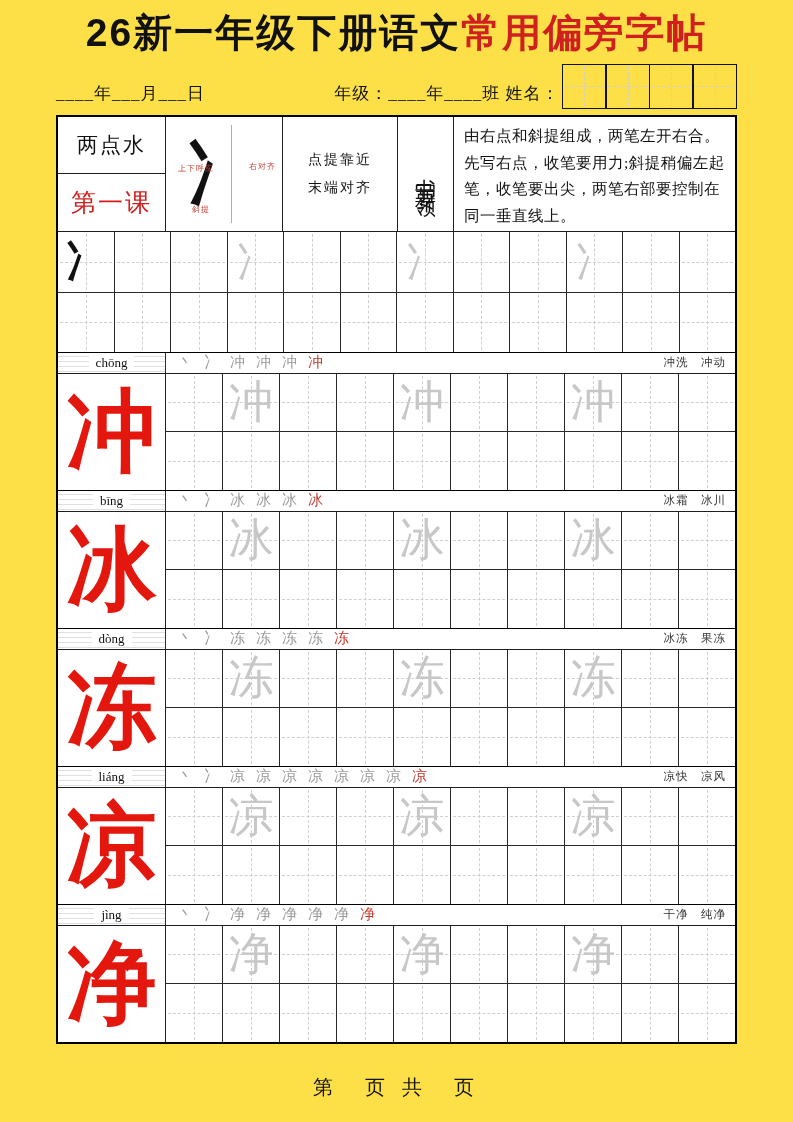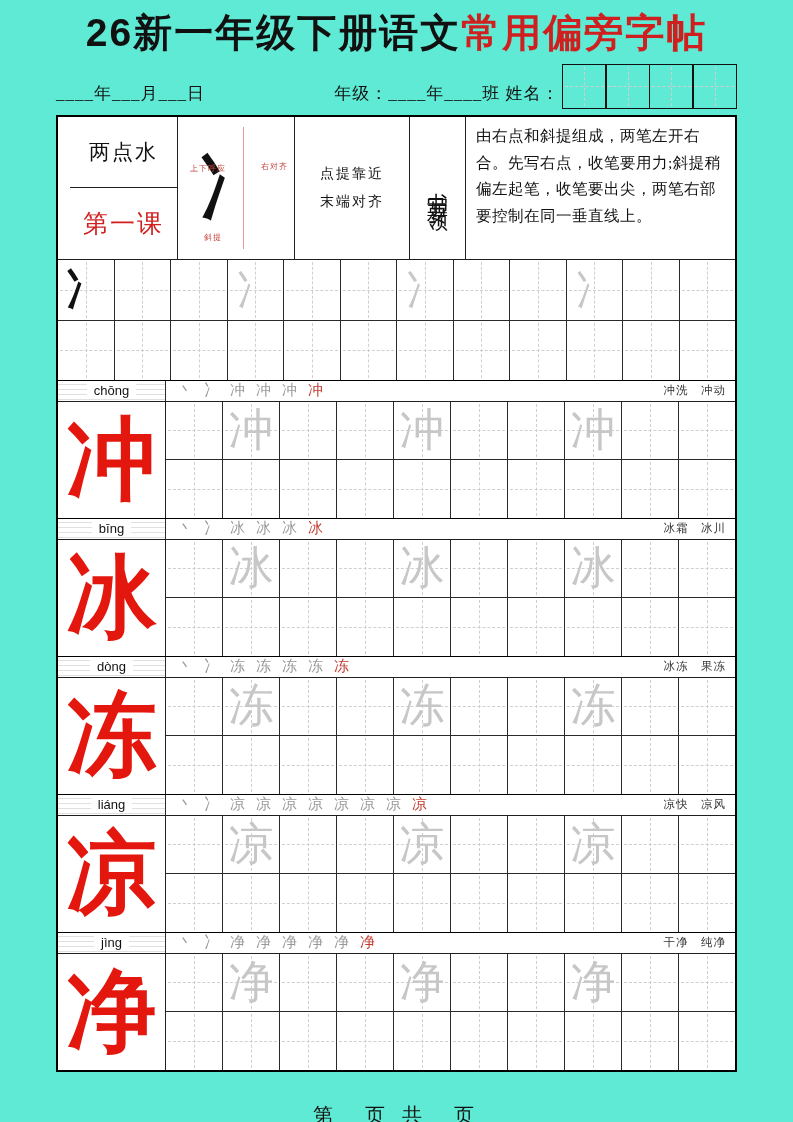--- a/index.html
+++ b/index.html
@@ -8,7 +8,7 @@
   }
   *{box-sizing:border-box; margin:0; padding:0;}
   html,body{background:#fff;}
-  .page{width:793px; height:1122px; position:relative; background:#5eead4;
+  .page{width:793px; height:1122px; position:relative; background:#fde047;
         font-family:"Liberation Serif", serif; color:#111; overflow:hidden;
         outline:1px solid #e9e9e9;}
   

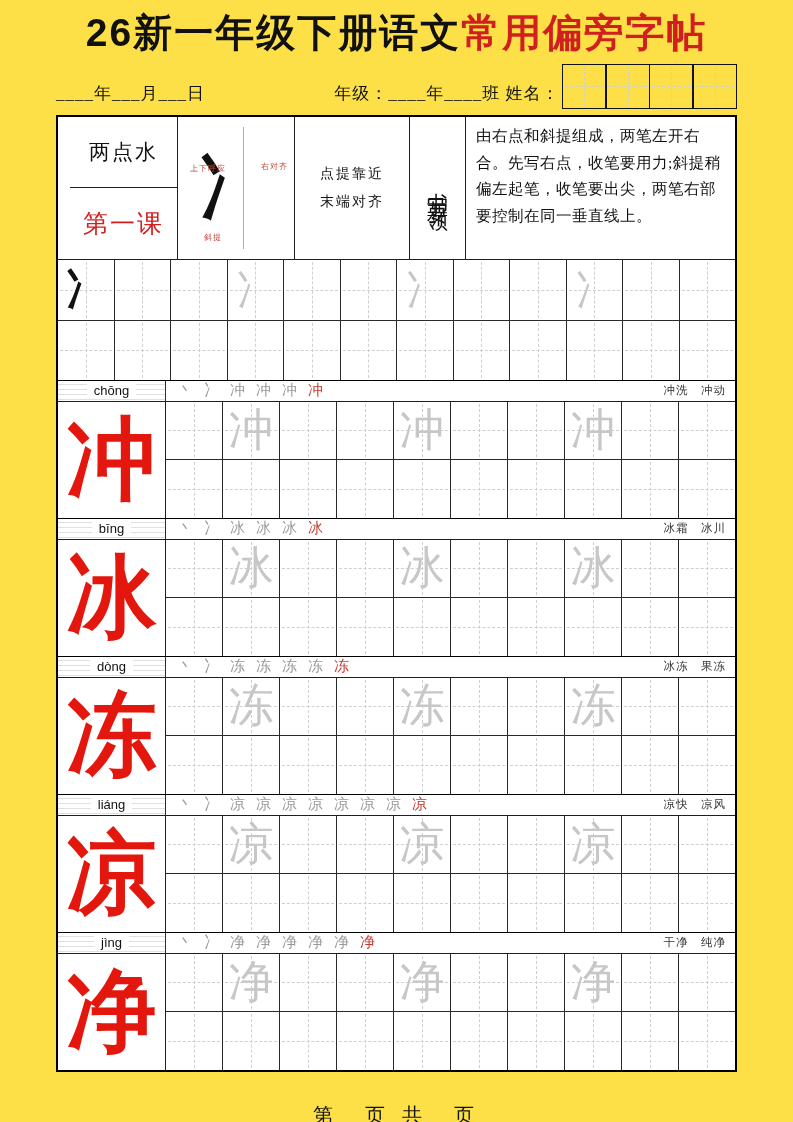--- a/index.html
+++ b/index.html
@@ -27,7 +27,7 @@
   
   .sheet{margin-left:56px; width:681px; border:2.6px solid #000; background:#fff;}
   
-  .hdr{display:flex; height:143px; border-bottom:1.6px solid var(--line);padding-left:12px;}
+  .hdr{display:flex; height:115px; border-bottom:1.6px solid var(--line);}
   .hc{border-right:var(--thin) solid var(--line); display:flex; align-items:center; justify-content:center;}
   .hc1{width:108px; flex-direction:column; align-items:stretch;}
   .hc1 .top{flex:1; border-bottom:var(--thin) solid var(--line); display:flex; align-items:center; justify-content:center;

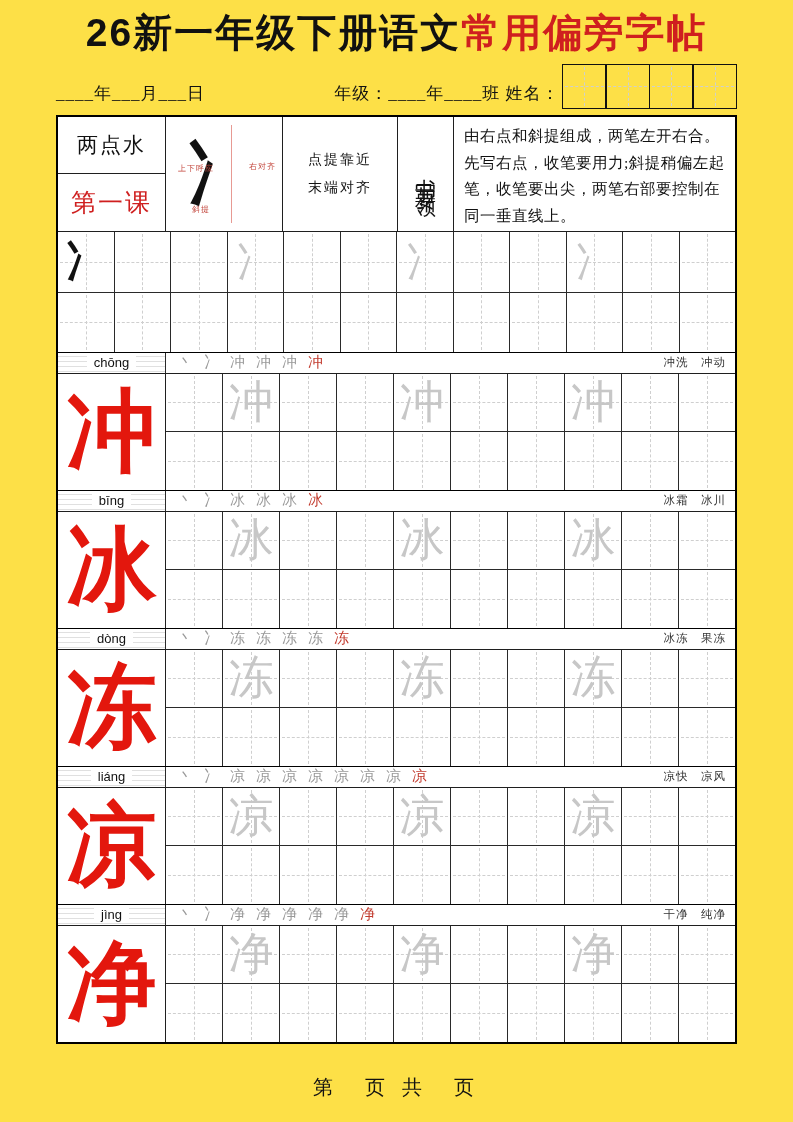--- a/index.html
+++ b/index.html
@@ -64,7 +64,7 @@
   .pycell{width:108px; border-right:var(--thin) solid #2a2a2a; display:flex; align-items:center; justify-content:center;
           background-image:linear-gradient(#e0e0e0 1px, transparent 1px);
           background-size:100% 5px; background-position:0 3px;}
-  .pinyin{background:#fff; padding:0 7px; font-family:Liberation Sans, sans-serif; font-size:13px; color:#111; line-height:1;}
+  .pinyin{background:#fff; padding:0 7px; font-family:Liberation Serif, serif; font-size:13px; color:#111; line-height:1;}
   .strokes{flex:1; display:flex; align-items:center; gap:11px; padding-left:12px;
            font-size:15px; color:#999; line-height:1;}
   .sg.last{color:#c23b2e;}

